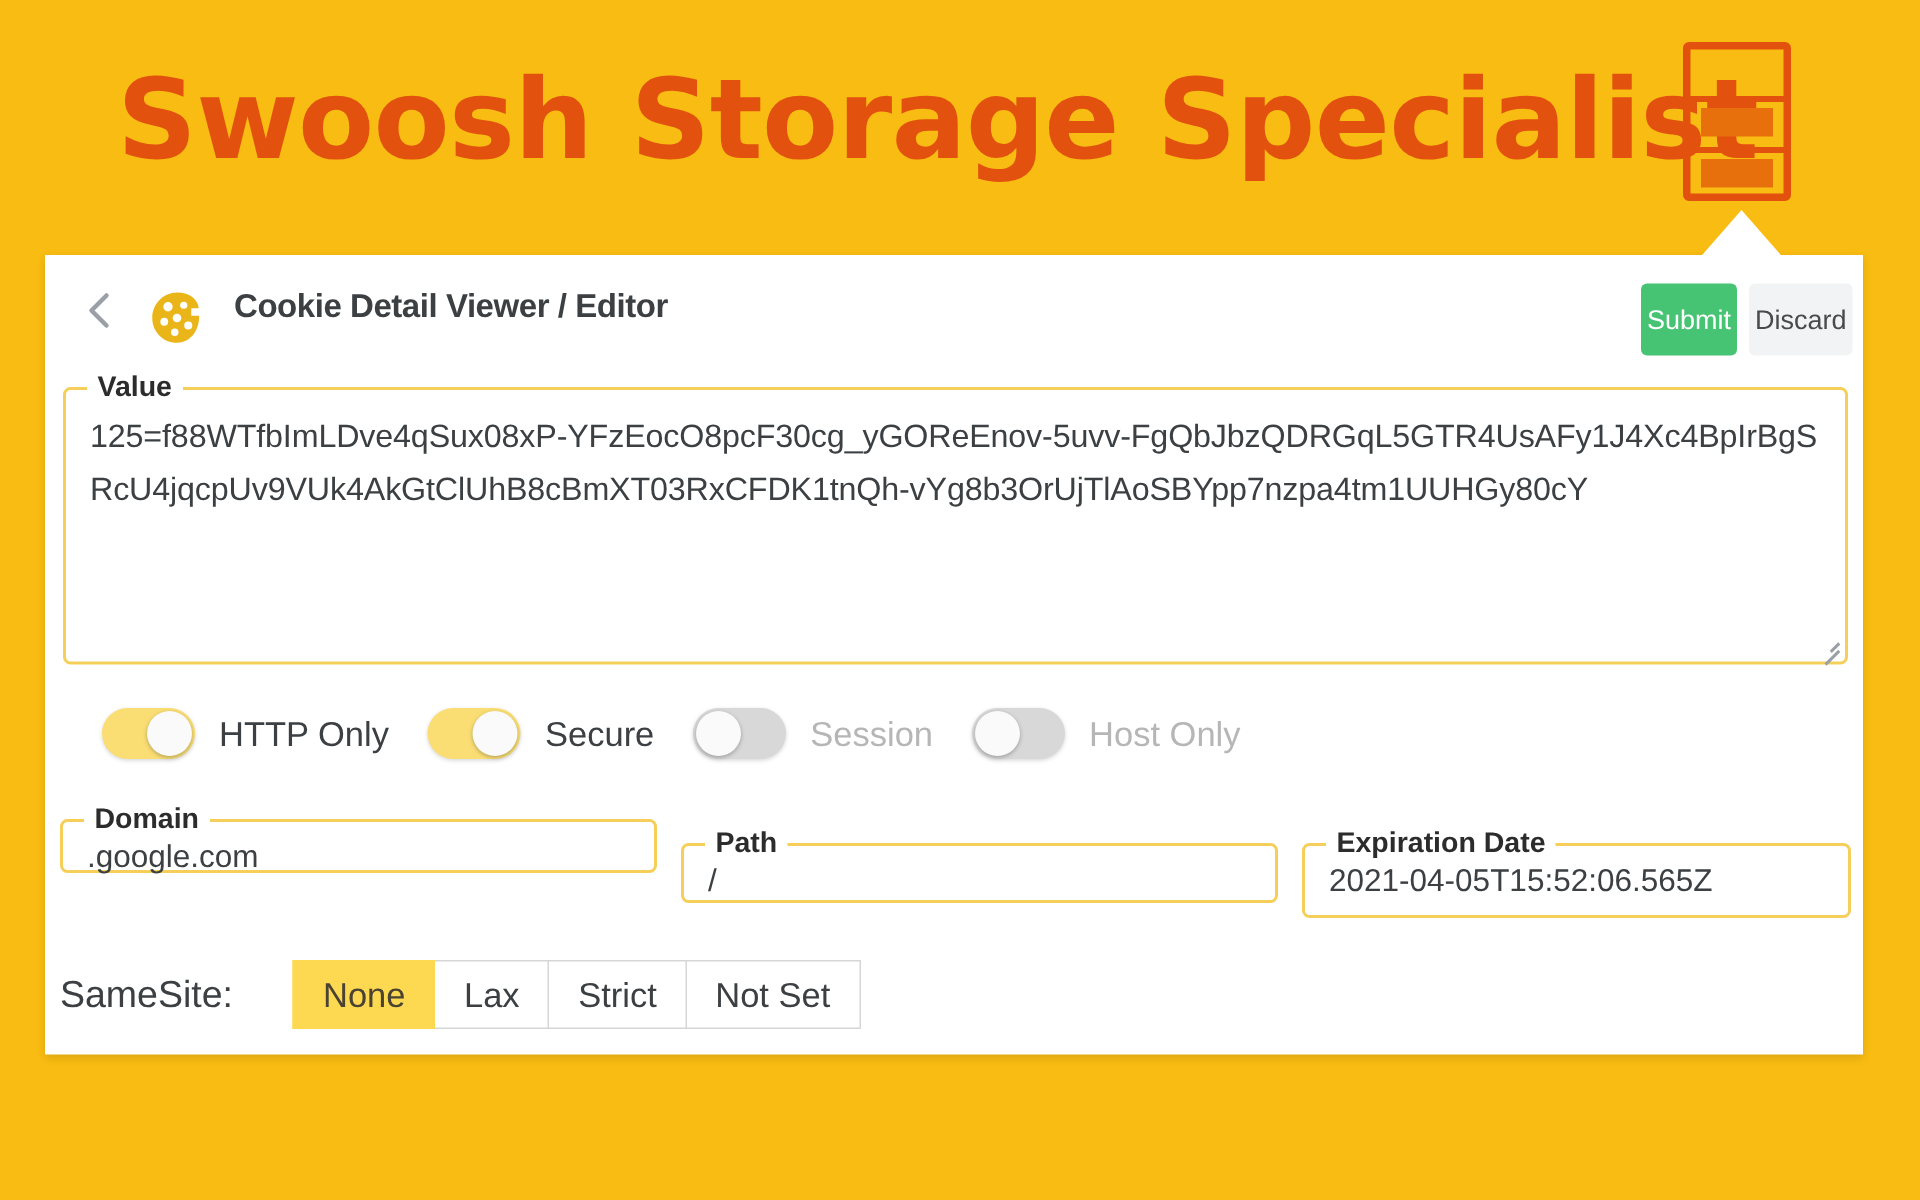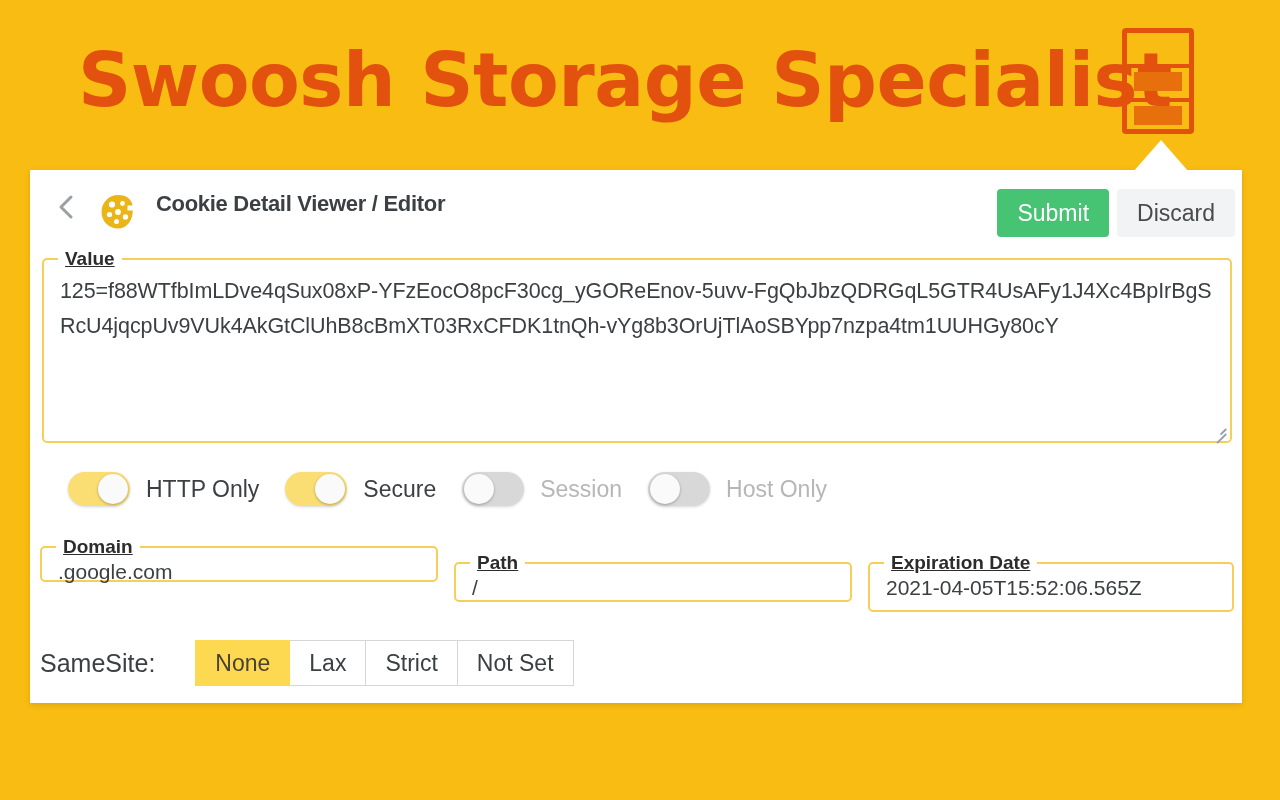--- a/index.html
+++ b/index.html
@@ -133,8 +133,8 @@
     border: none;
     border-radius: 4px;
     font-family: "Liberation Sans", sans-serif;
-    font-size: 23px;
-    padding: 0 20px;
+    font-size: 18px;
+    padding: 0 4px;
     height: 48px;
     line-height: 48px;
     cursor: pointer;

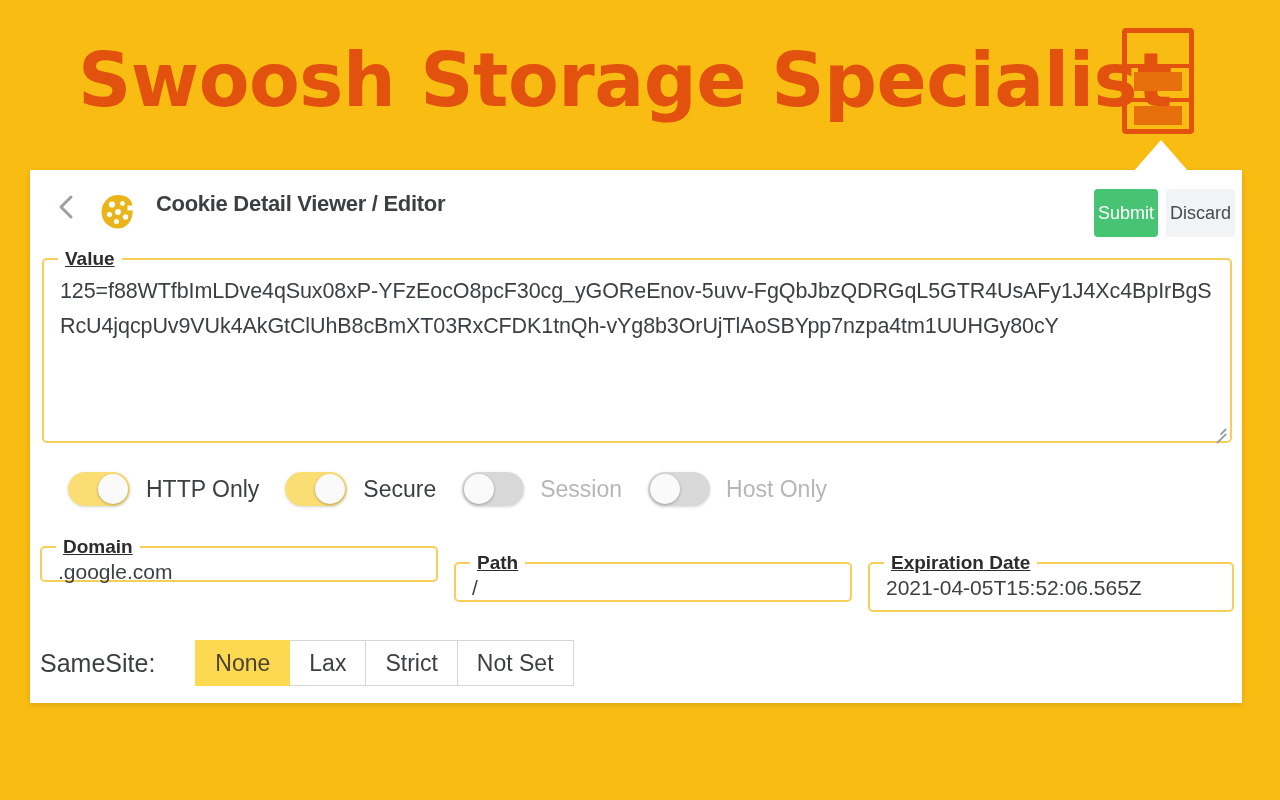--- a/index.html
+++ b/index.html
@@ -166,7 +166,6 @@
     font-weight: bold;
     color: #2c2c2c;
     white-space: nowrap;
-    text-decoration: underline;
   }
   .fieldbox > .fieldvalue {
     position: absolute;

